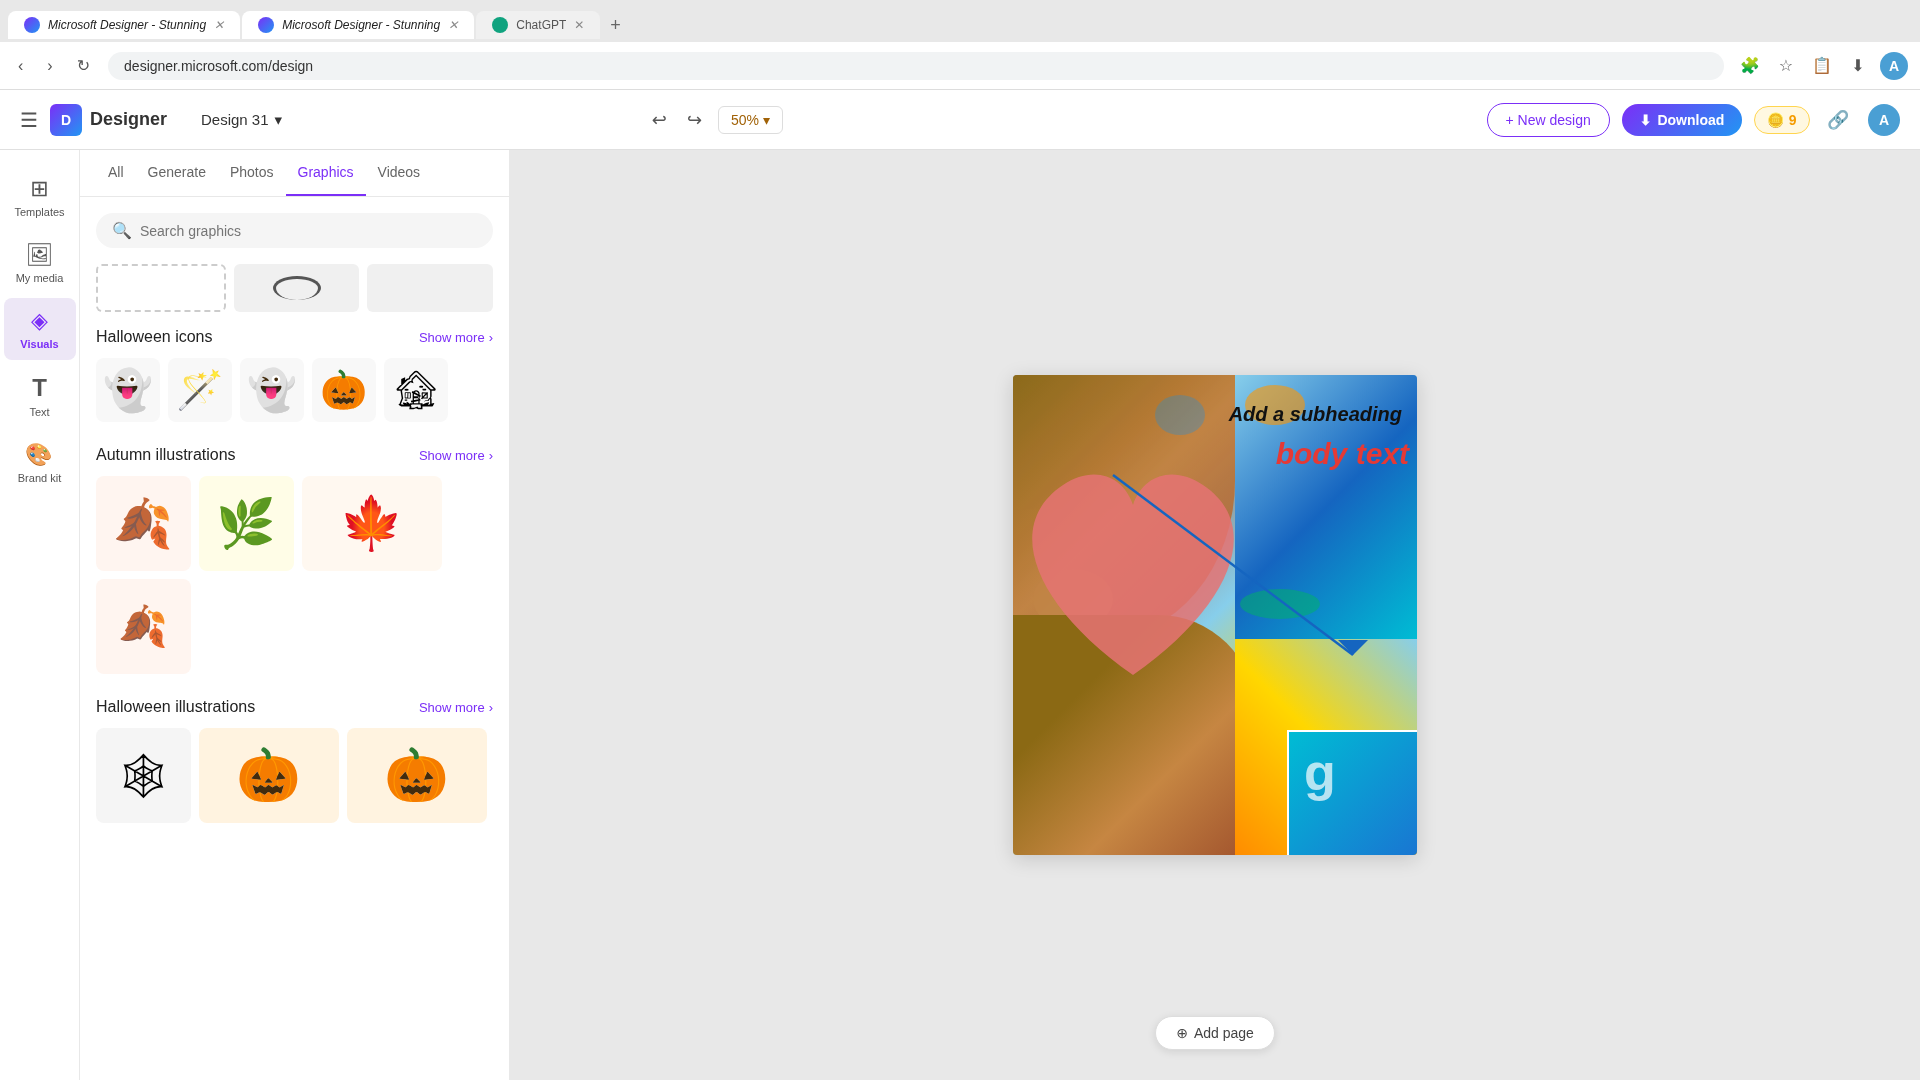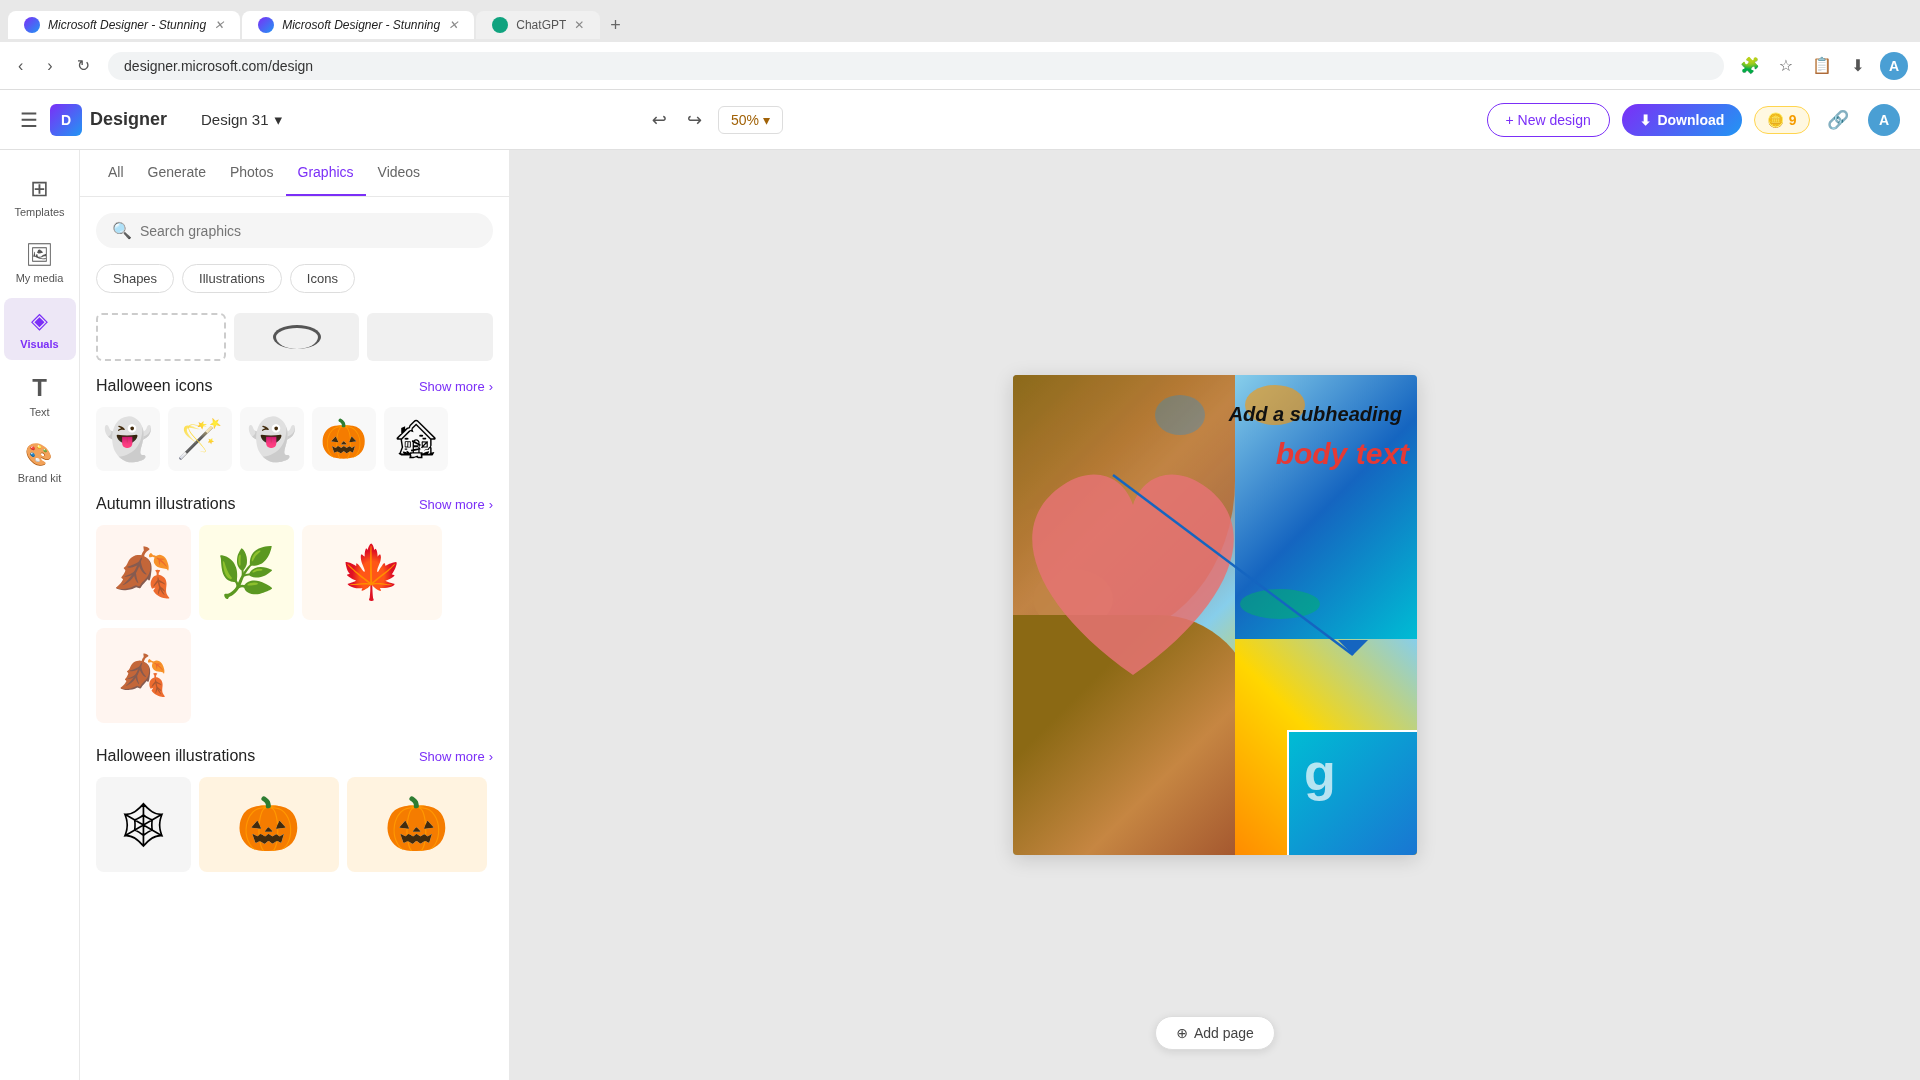--- a/index.html
+++ b/index.html
@@ -216,11 +216,6 @@
         <input class="search-input" type="text" placeholder="Search graphics" style="">
       </div>
 
-      <div class="filter-pills">
-        <button class="pill">Shapes</button>
-        <button class="pill">Illustrations</button>
-        <button class="pill">Icons</button>
-      </div>
 
       <div class="shape-row">
         <div class="shape-item shape-dotted" style="width:120px;height:48px;border:2px dashed #ccc;border-radius:6px;background:none;"></div>

